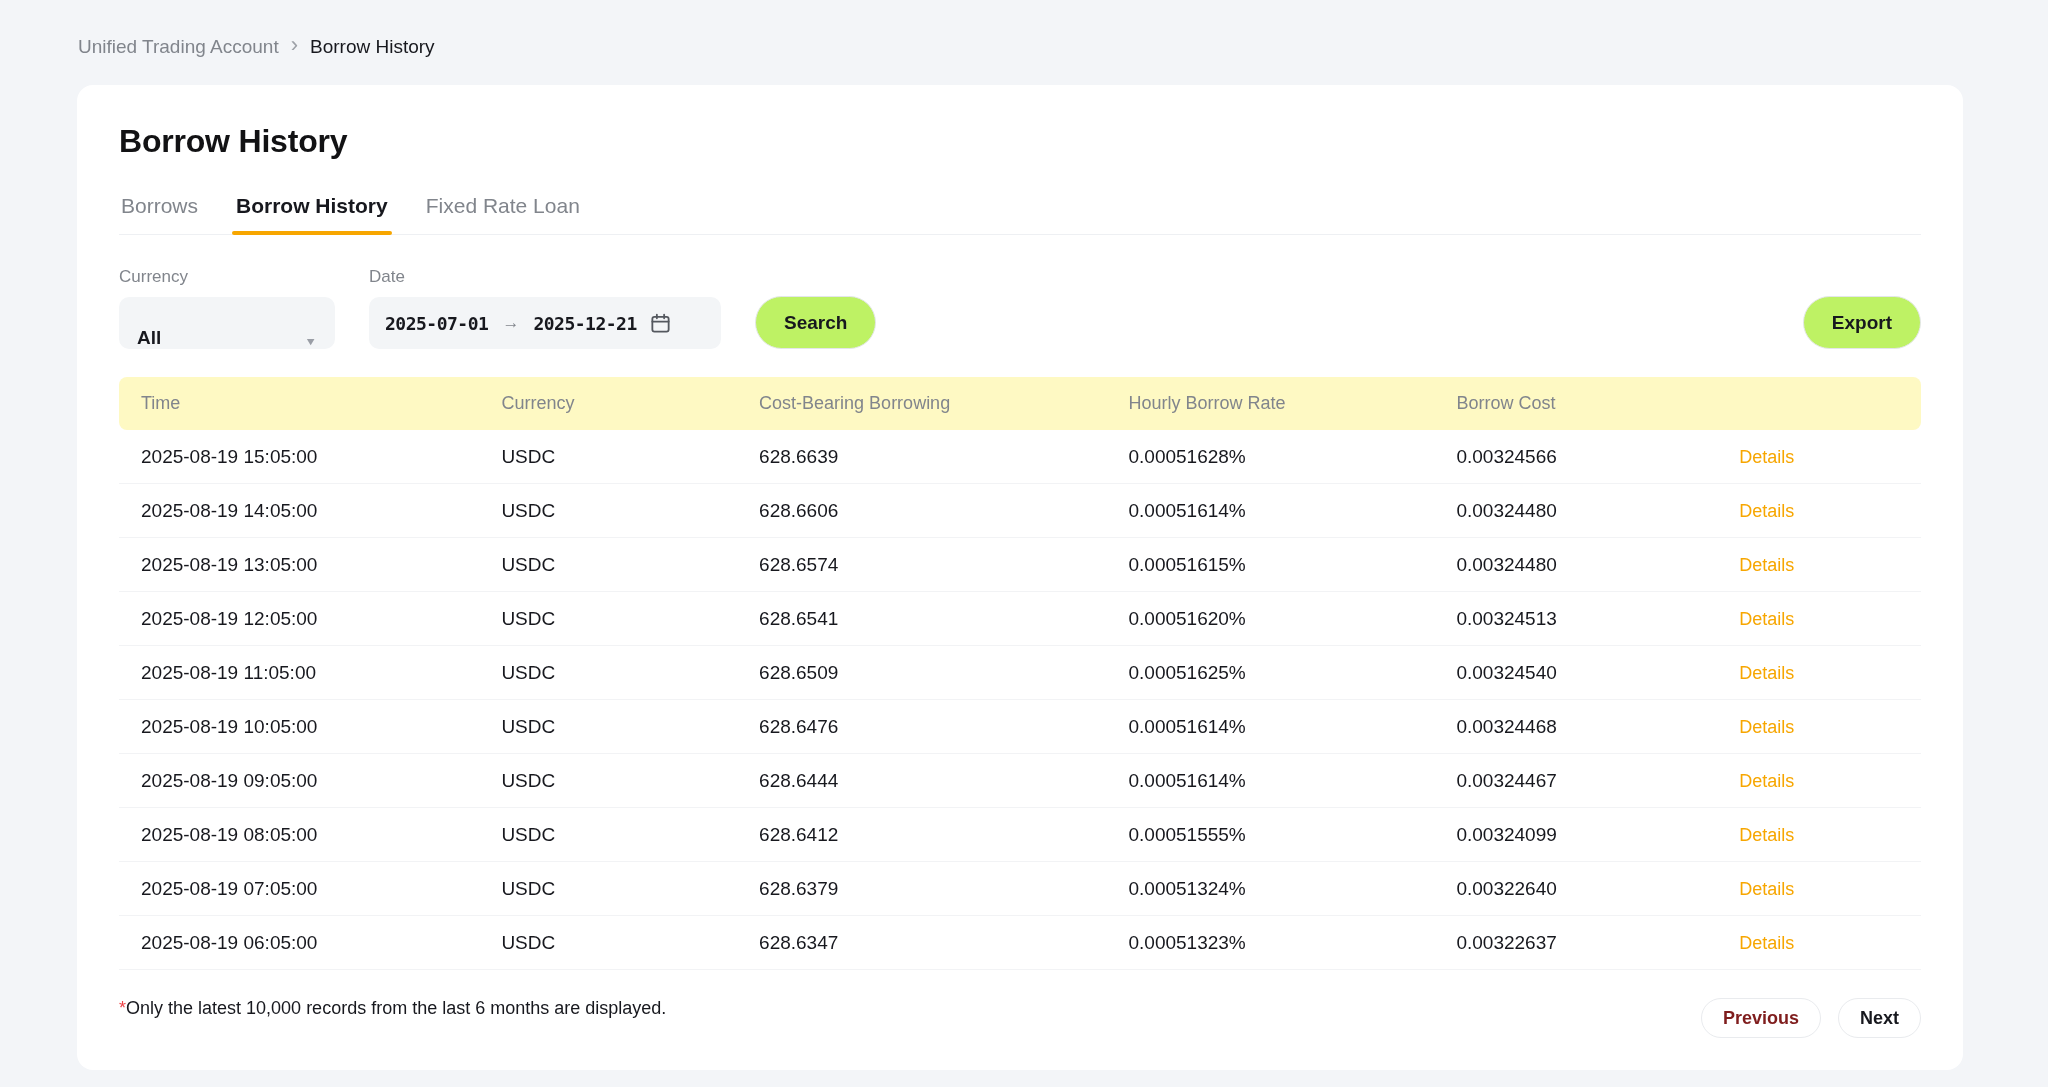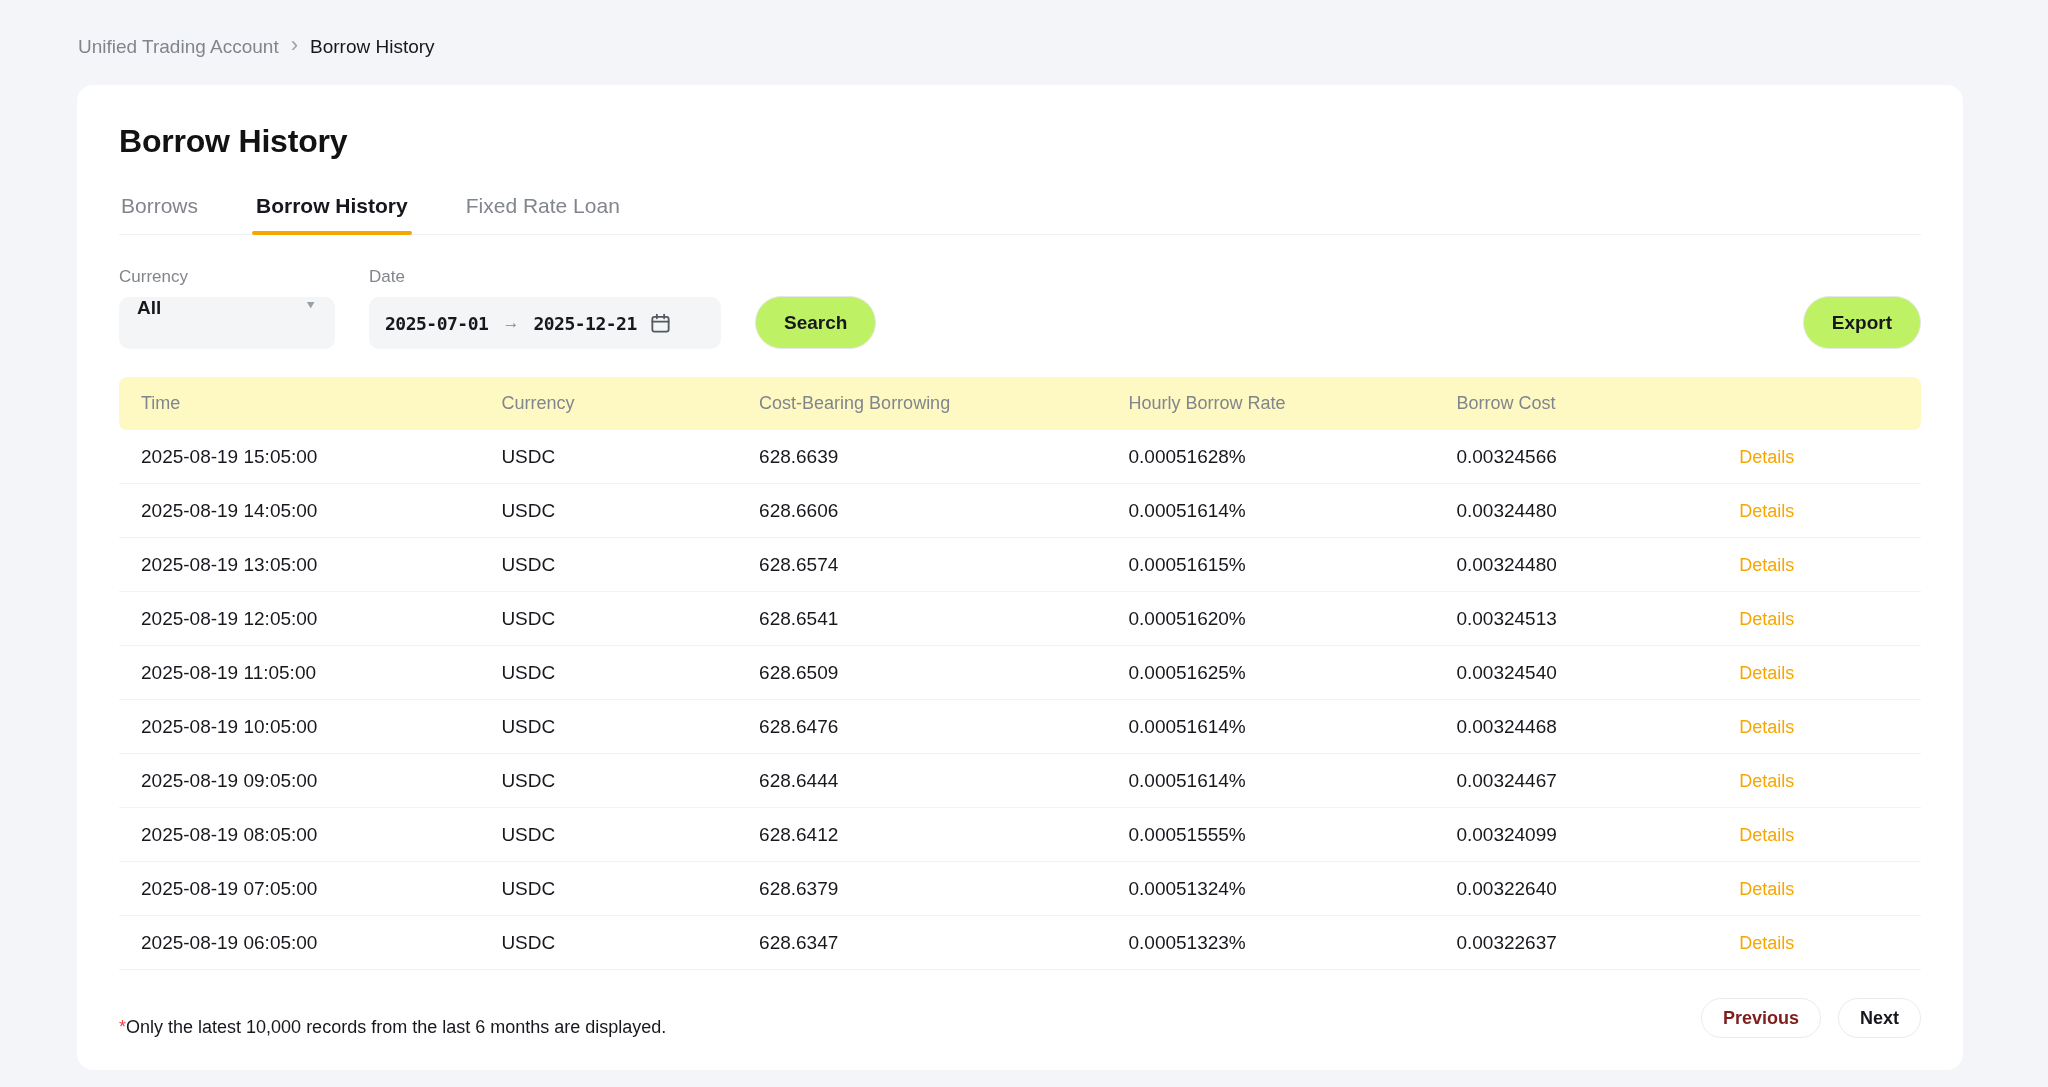--- a/index.html
+++ b/index.html
@@ -40,7 +40,7 @@
   .tabs {
     margin-top: 26px;
     display: flex;
-    gap: 54px;
+    gap: 34px;
     border-bottom: 1px solid #eef0f3;
   }
   .tab {

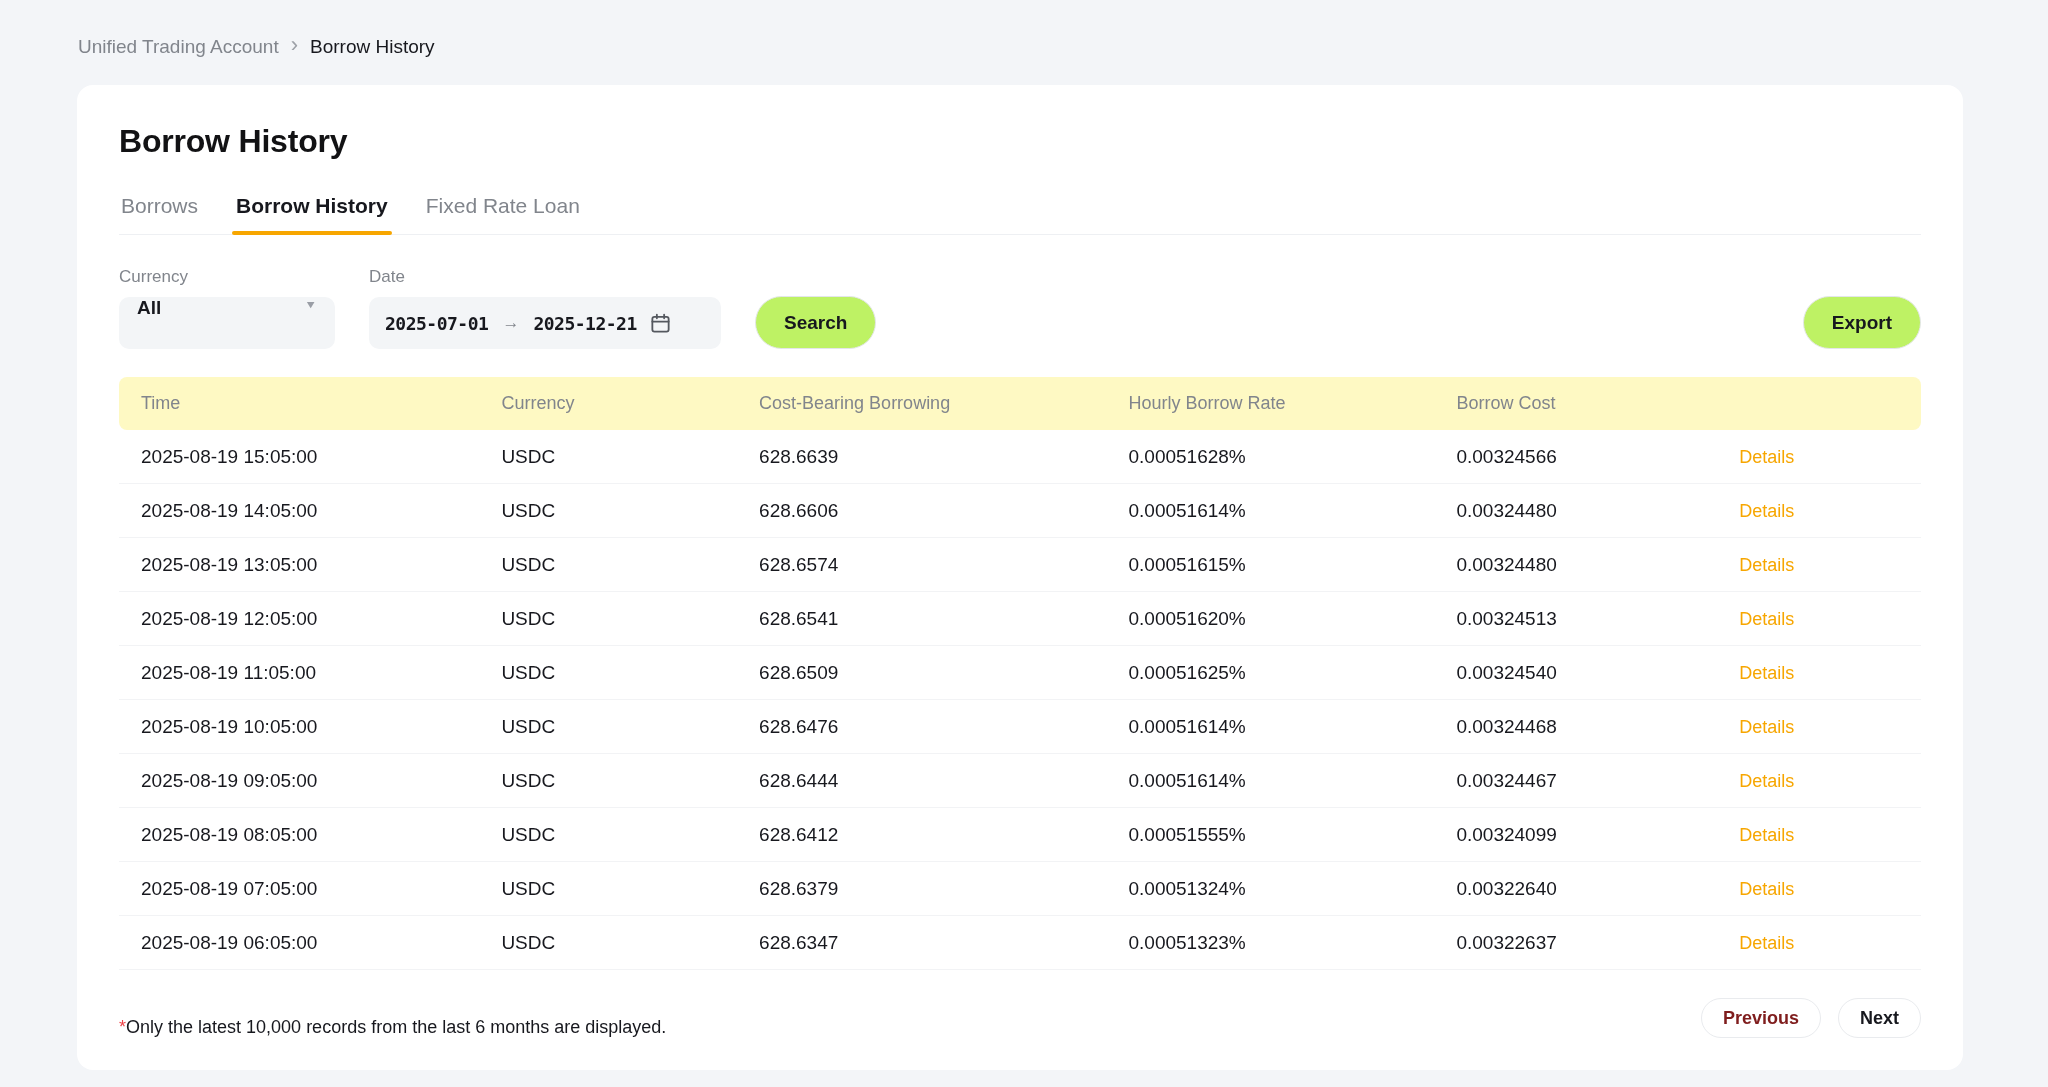--- a/index.html
+++ b/index.html
@@ -78,7 +78,7 @@
     width: 216px; height: 52px;
     background: #f3f5f7;
     border-radius: 10px;
-    display: flex; align-items: flex-start;
+    display: flex; align-items: flex-end;
     padding: 0 18px;
     cursor: pointer;
   }

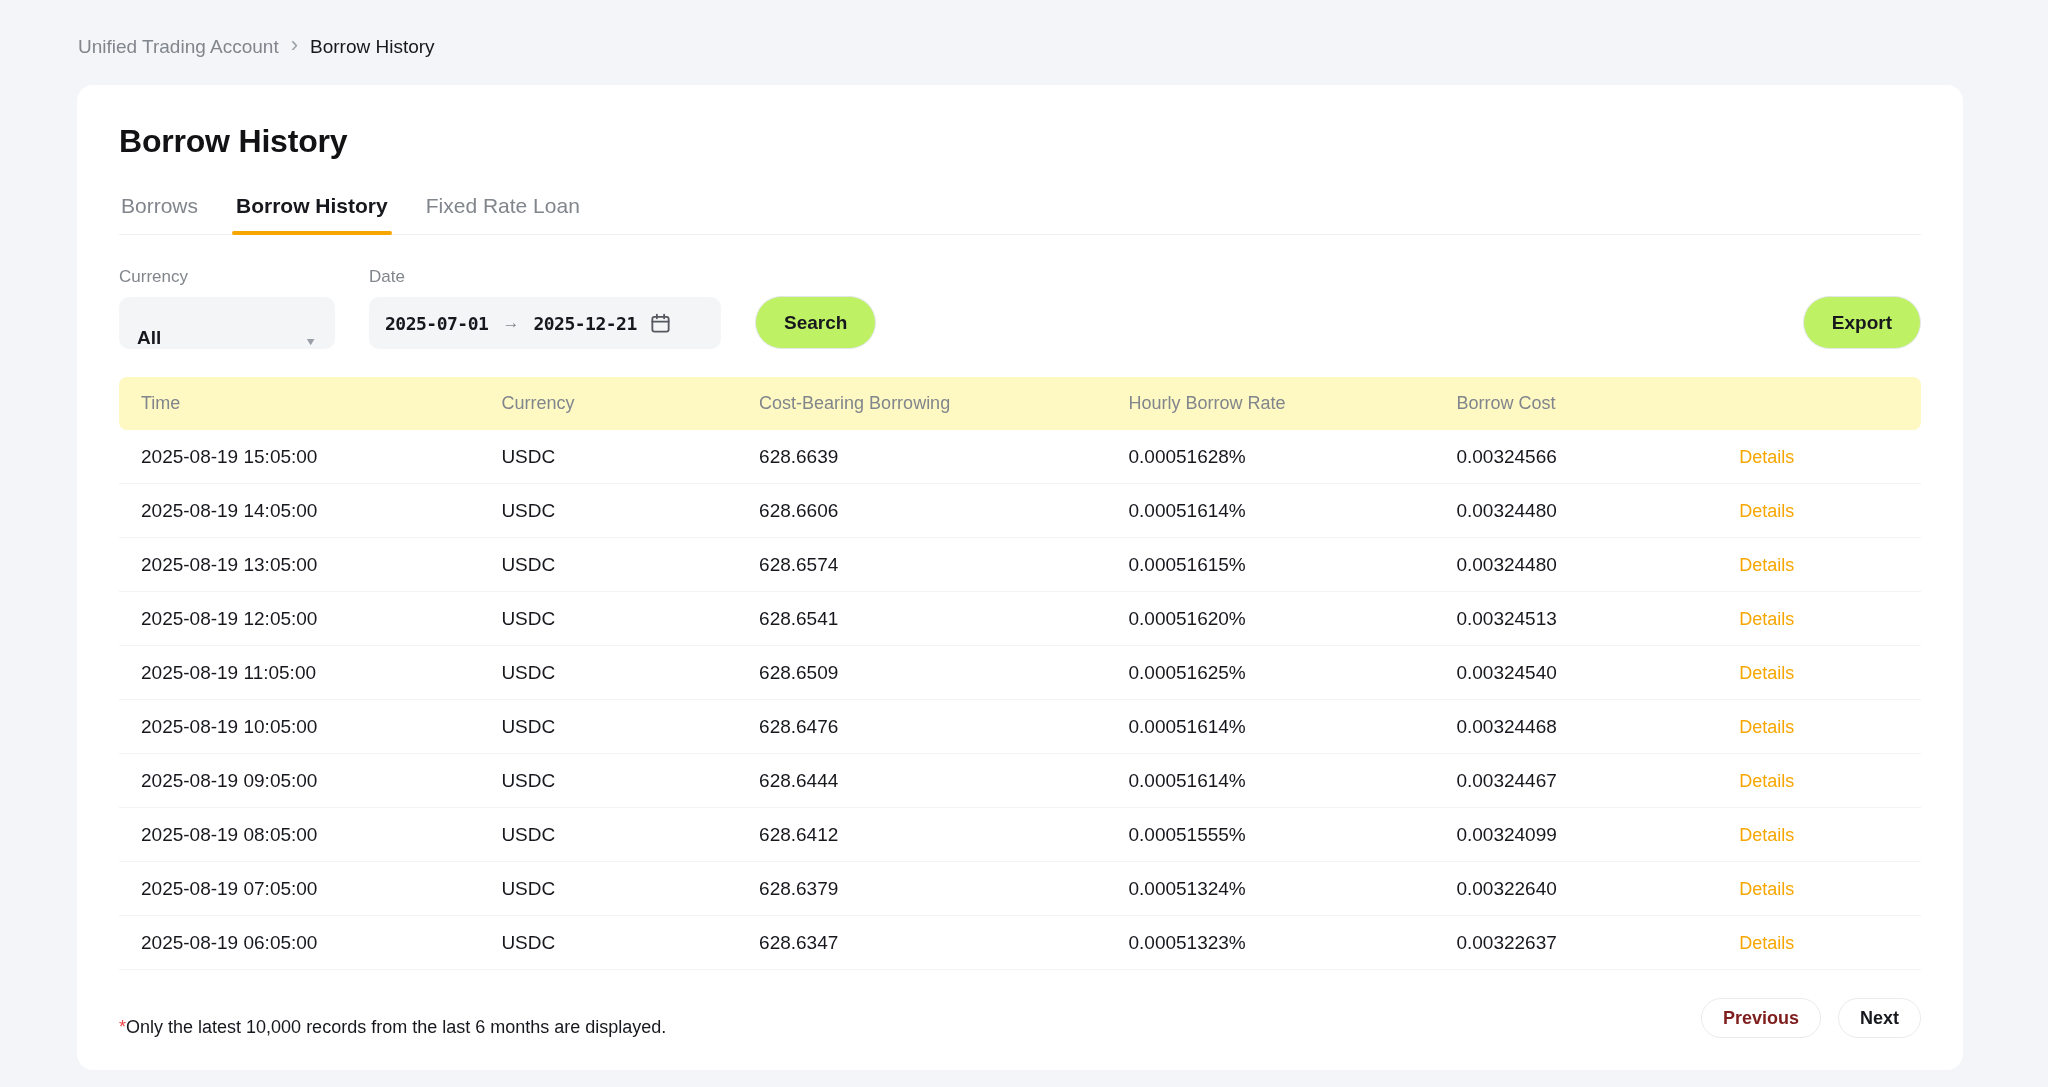--- a/index.html
+++ b/index.html
@@ -150,7 +150,7 @@
   .card-footer {
     margin-top: 28px;
     display: flex;
-    align-items: flex-end;
+    align-items: flex-start;
   }
   .footnote { font-size: 18px; color: #17181e; }
   .footnote .asterisk { color: #ef454a; }

